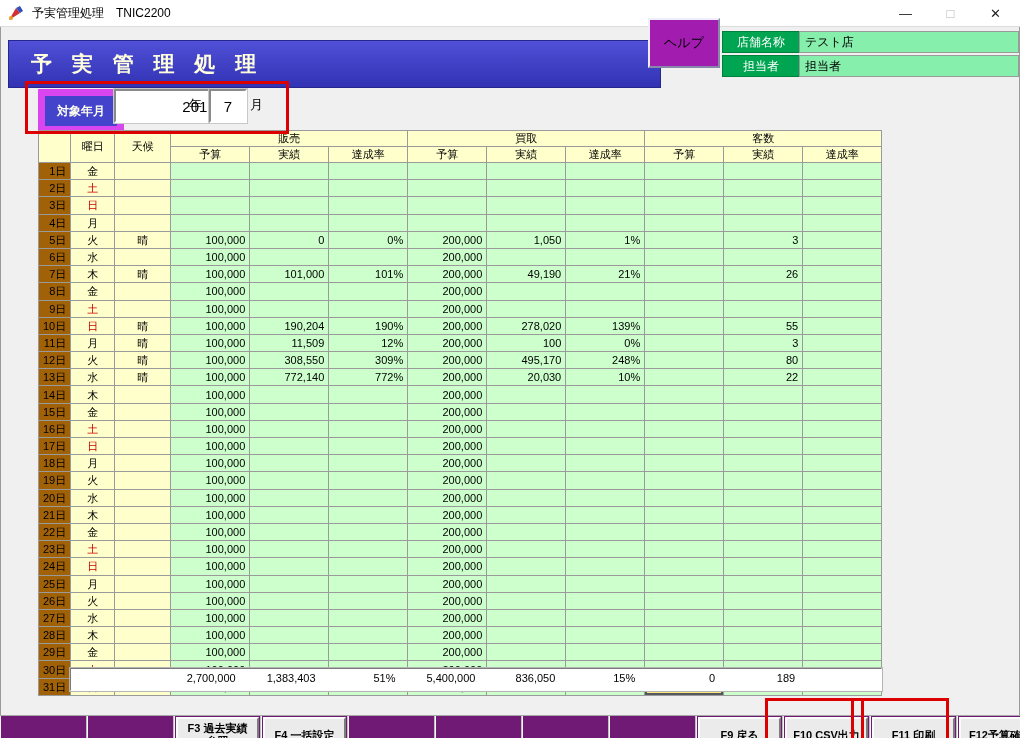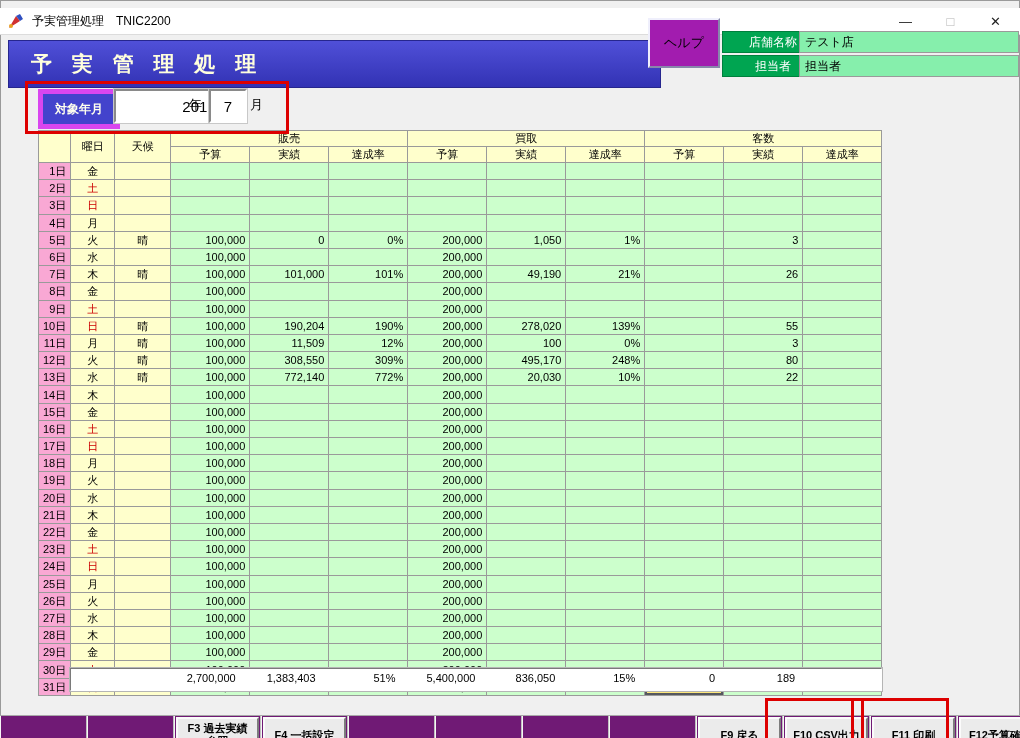--- a/index.html
+++ b/index.html
@@ -9,7 +9,7 @@
     box-shadow:inset 0 0 0 1px #9a9a9a;
   }
   
-  .titlebar{position:absolute;left:0;top:8px;width:1020px;height:26px;background:#ffffff;
+  .titlebar{position:absolute;left:0;top:0;width:1020px;height:26px;background:#ffffff;
     border-bottom:1px solid #dcdcdc;display:flex;align-items:center;}
   .app-icon{margin-left:8px;width:16px;height:16px;flex:0 0 auto;}
   .title-text{margin-left:8px;font-size:12px;color:#000;}

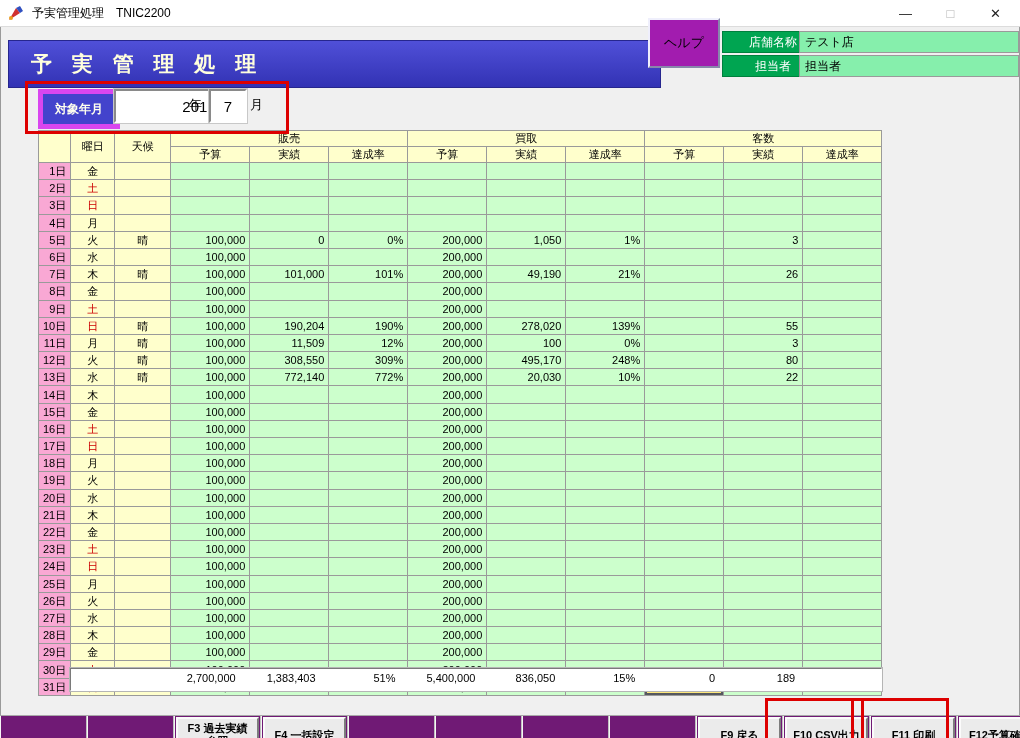--- a/index.html
+++ b/index.html
@@ -28,7 +28,7 @@
     display:flex;align-items:center;justify-content:center;font-size:13px;color:#000;}
   .glabel{position:absolute;left:722px;width:76px;height:20px;background:#00a551;
     border:1px solid #00803d;color:#ffffff;font-size:12px;
-    display:flex;align-items:center;justify-content:center;padding-left:12px;}
+    display:flex;align-items:center;justify-content:center;}
   .gvalue{position:absolute;left:799px;width:213px;height:20px;background:#86efac;
     border:1px solid #9a9a9a;color:#000;font-size:12px;
     display:flex;align-items:center;padding-left:5px;}

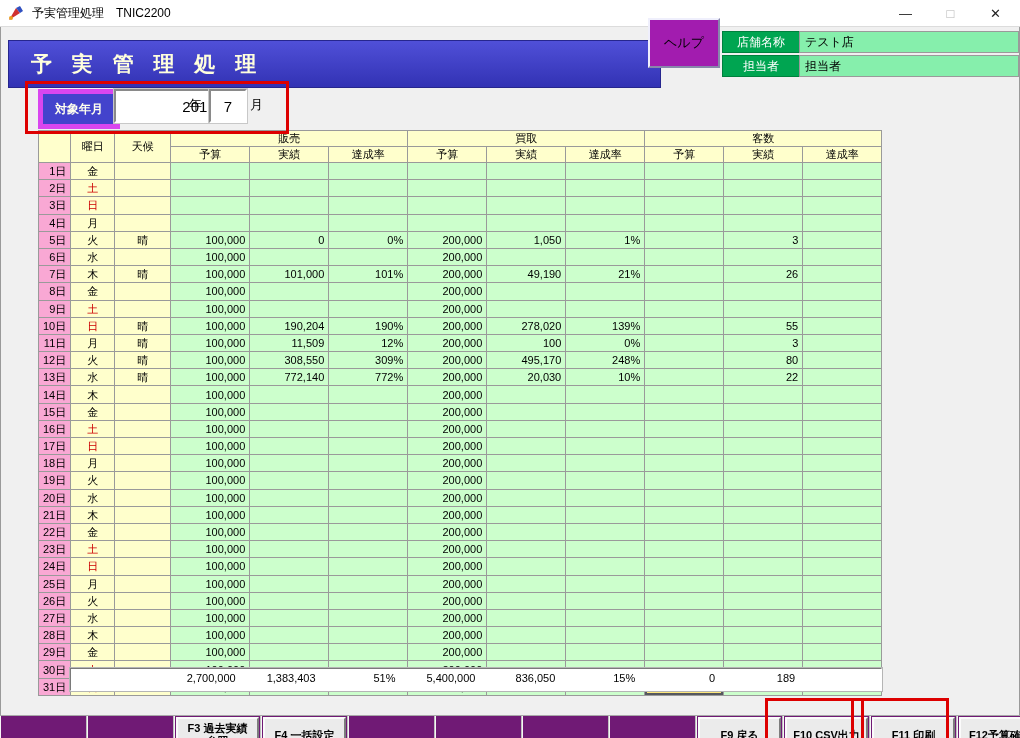--- a/index.html
+++ b/index.html
@@ -37,7 +37,7 @@
   .ann{position:absolute;border:3px solid var(--annotation-red,#dd0000);pointer-events:none;z-index:30;}
   .ann-period{left:25px;top:81px;width:258px;height:47px;}
   .period-label{position:absolute;left:38px;top:89px;width:72px;height:30px;background:#4343cc;
-    border:5px solid #d946ef;color:#ffffee;font-size:12px;font-weight:bold;
+    border:7px solid #d946ef;color:#ffffee;font-size:12px;font-weight:bold;
     display:flex;align-items:center;justify-content:center;}
   .sunken{background:#ffffff;border-top:2px solid #8a8a8a;border-left:2px solid #8a8a8a;
     border-bottom:2px solid #ffffff;border-right:2px solid #ffffff;

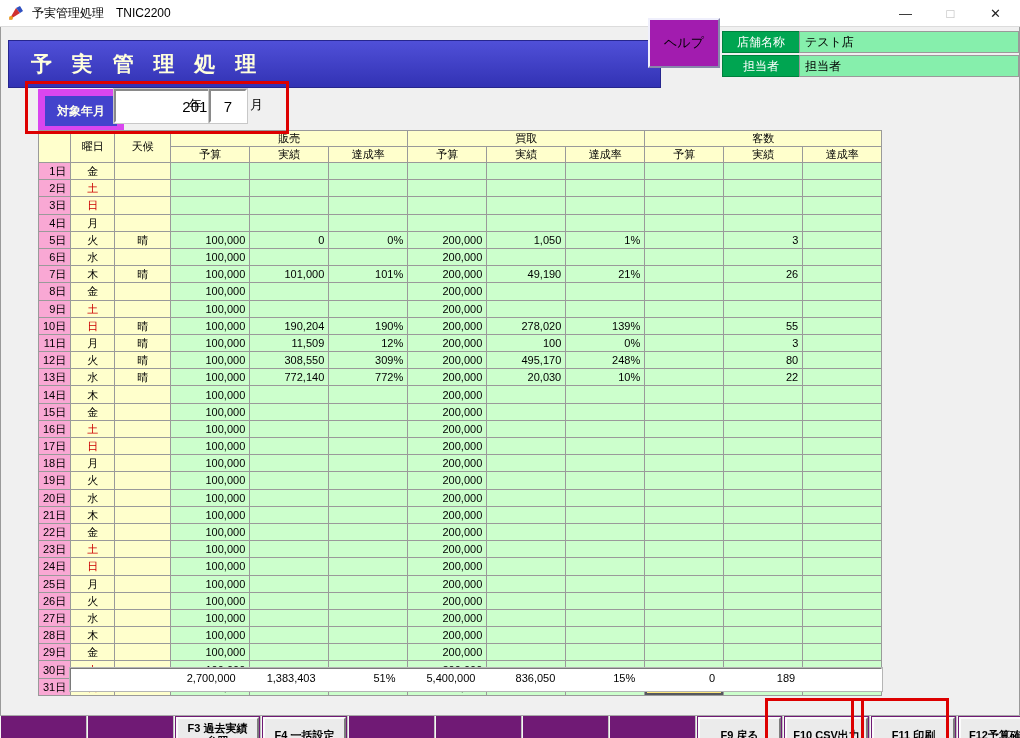--- a/index.html
+++ b/index.html
@@ -54,7 +54,7 @@
     padding:0 4px;white-space:nowrap;overflow:hidden;}
   table.main th{background:#ffffcc;height:15px;text-align:center;}
   table.main td{height:16.2px;line-height:16px;}
-  .c-date{background:#f9a8d4;text-align:right;}
+  .c-date{background:#a16207;text-align:right;}
   .c-day{background:#ffffcc;text-align:center;}
   .c-day.red{color:#cc0000;}
   .c-weather{background:#ffffcc;text-align:center;}

